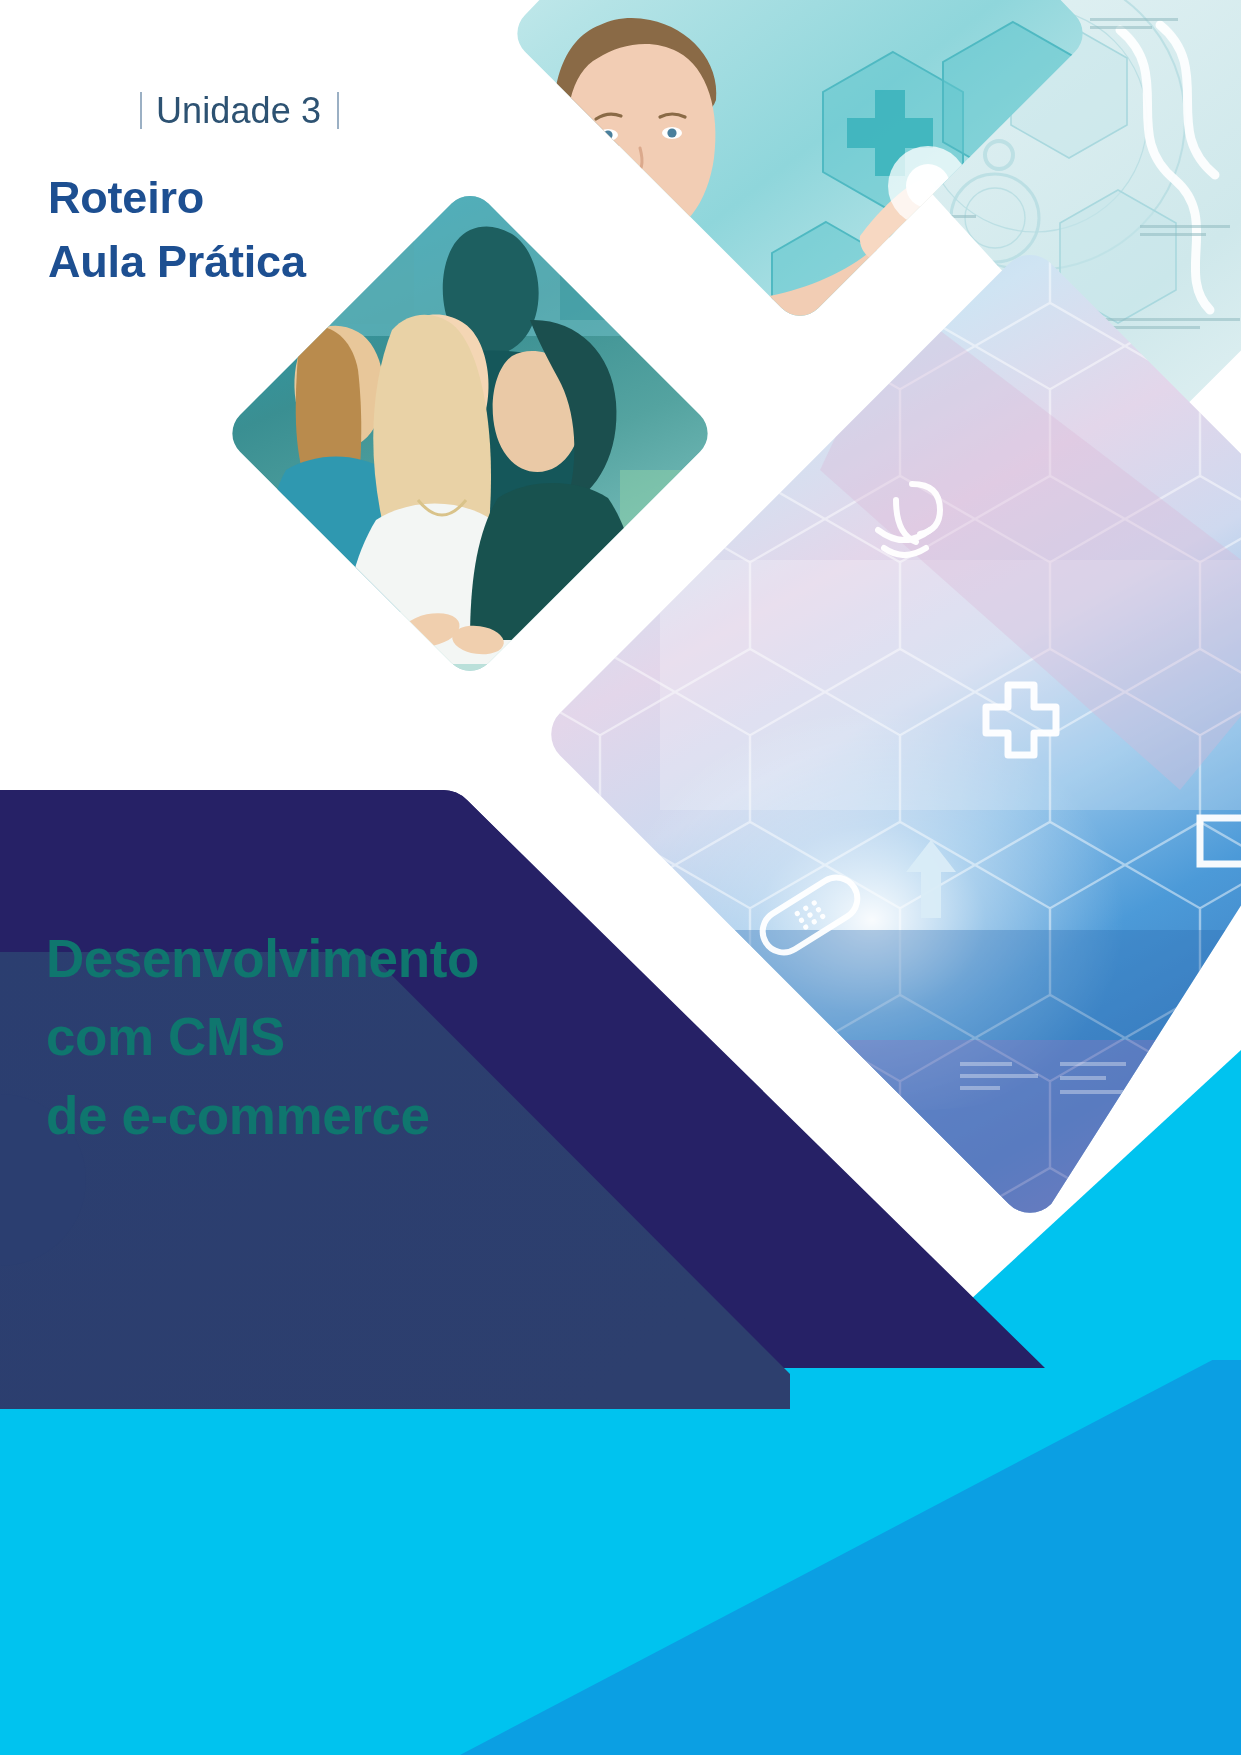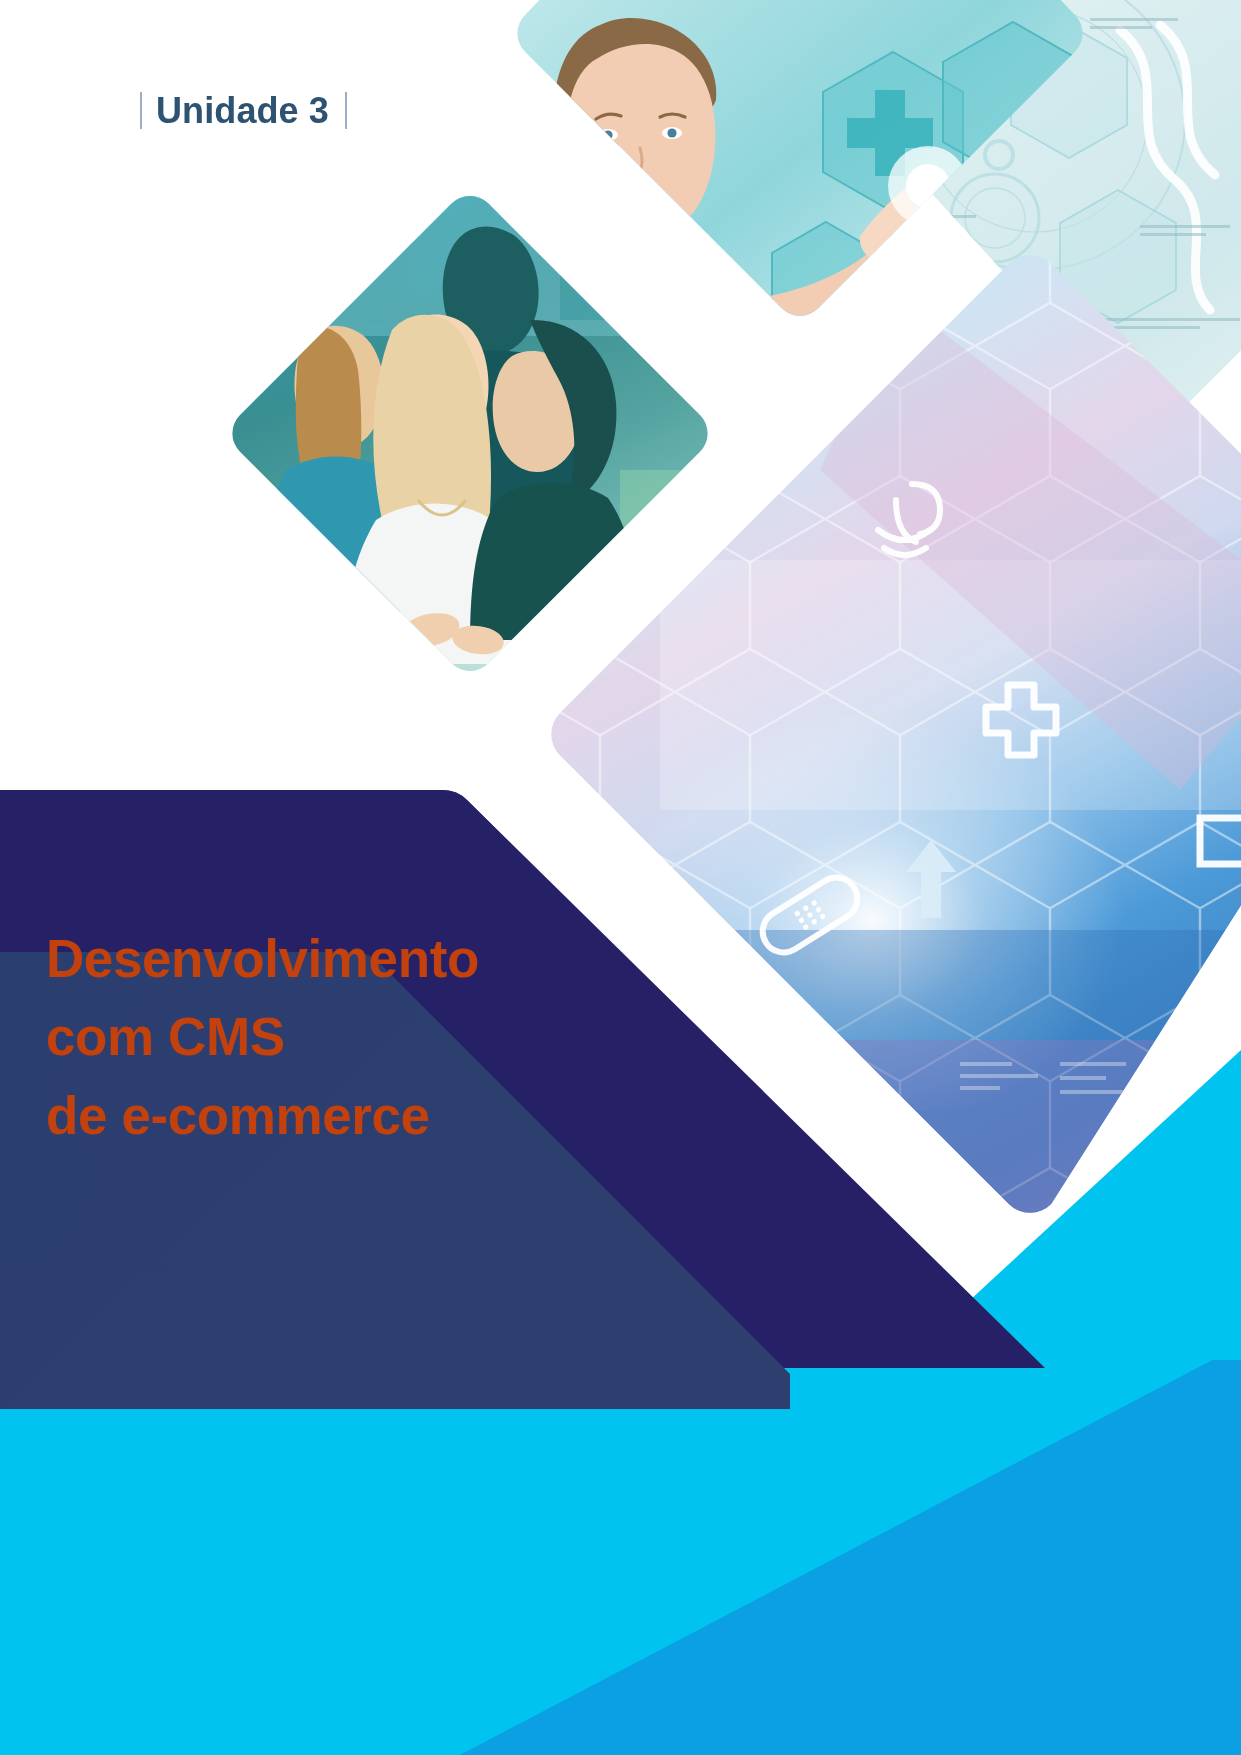--- a/index.html
+++ b/index.html
@@ -32,7 +32,7 @@
   }
   .unit-rule.right { margin:4px 0 4px 16px; }
   .unit-label {
-    font-size:36px; font-weight:700; color:#2d5272;
+    font-size:36px; font-weight:400; color:#2d5272;
     line-height:1.25; letter-spacing:.1px; white-space:nowrap;
   }
 

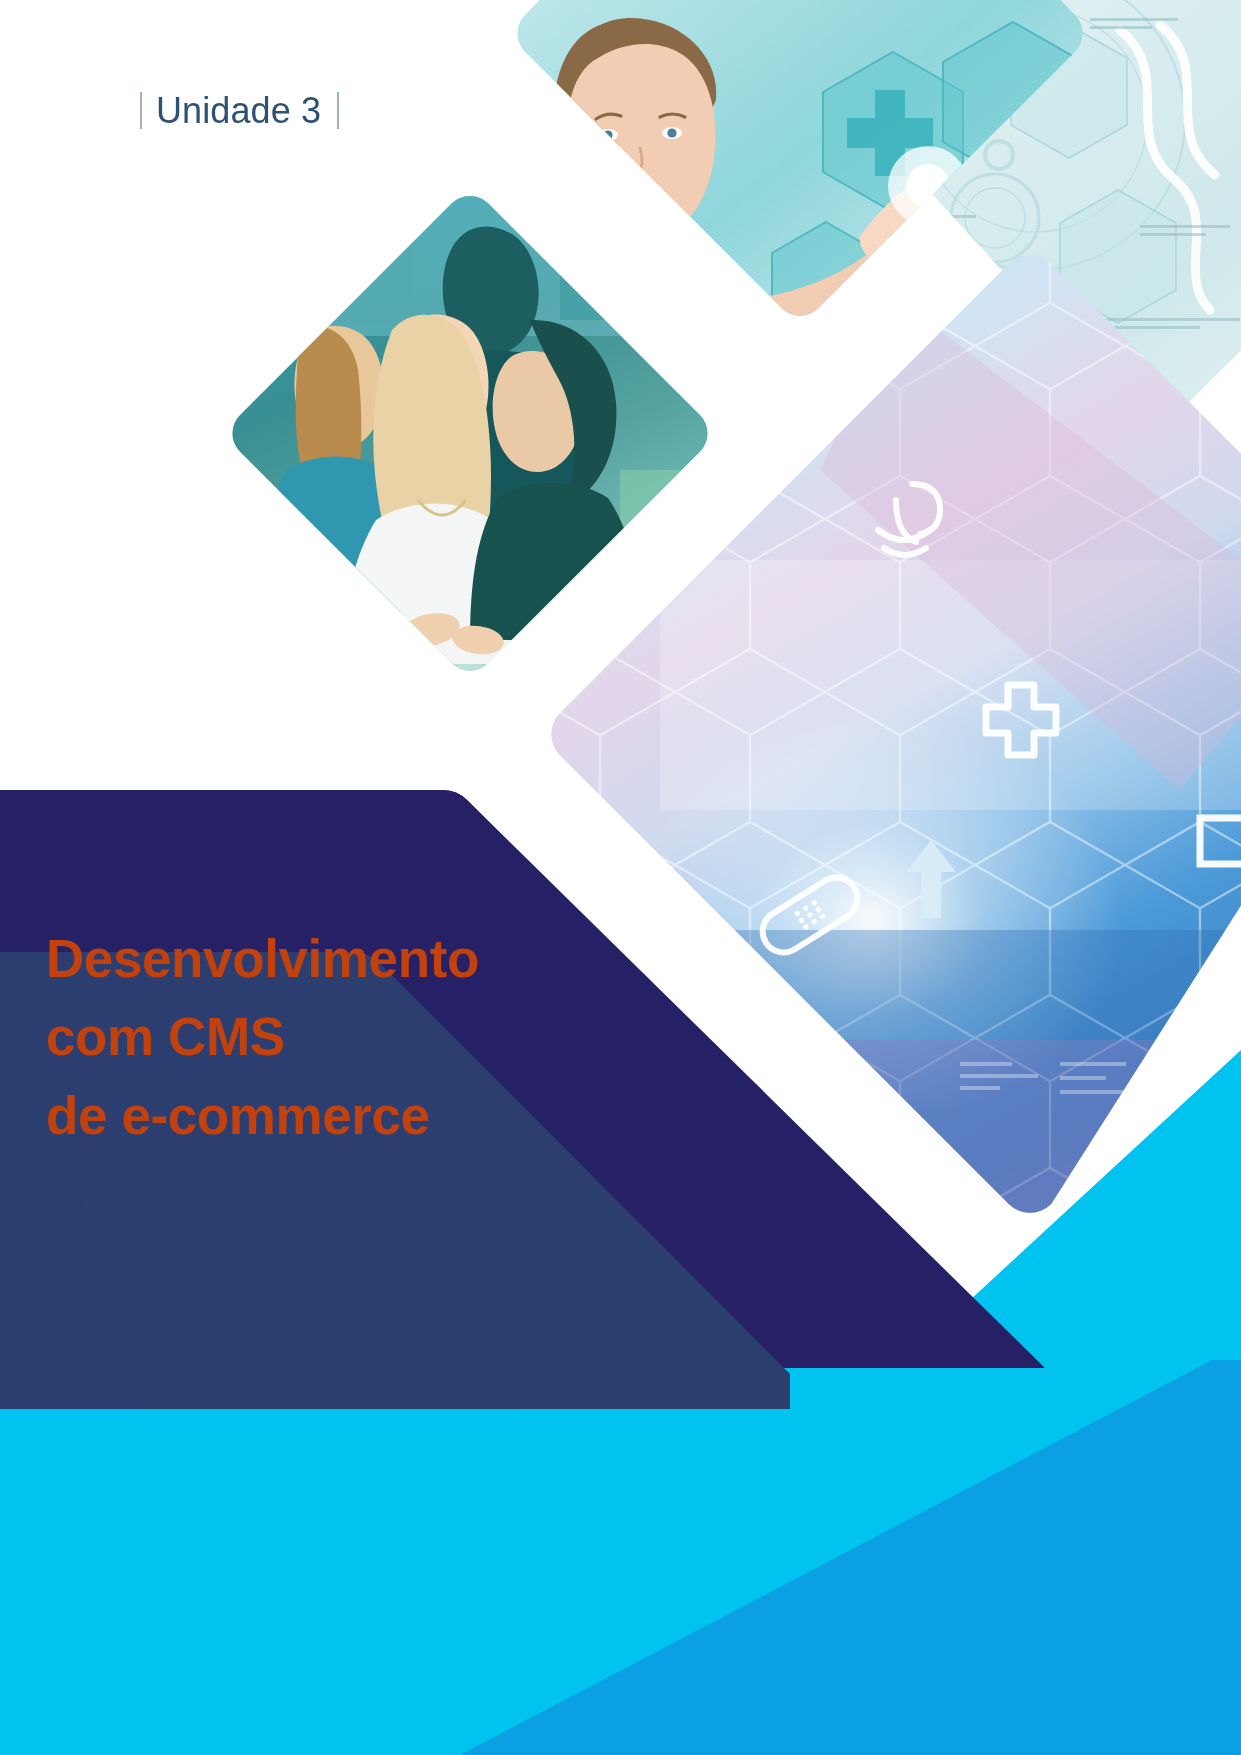--- a/index.html
+++ b/index.html
@@ -406,6 +406,10 @@
       <div class="unit-rule right"></div>
     </div>
 
+    <div class="doc-kind">
+      <span>Roteiro</span>
+      <span>Aula Prática</span>
+    </div>
 
     <div class="main-title">
       <span>Desenvolvimento</span>

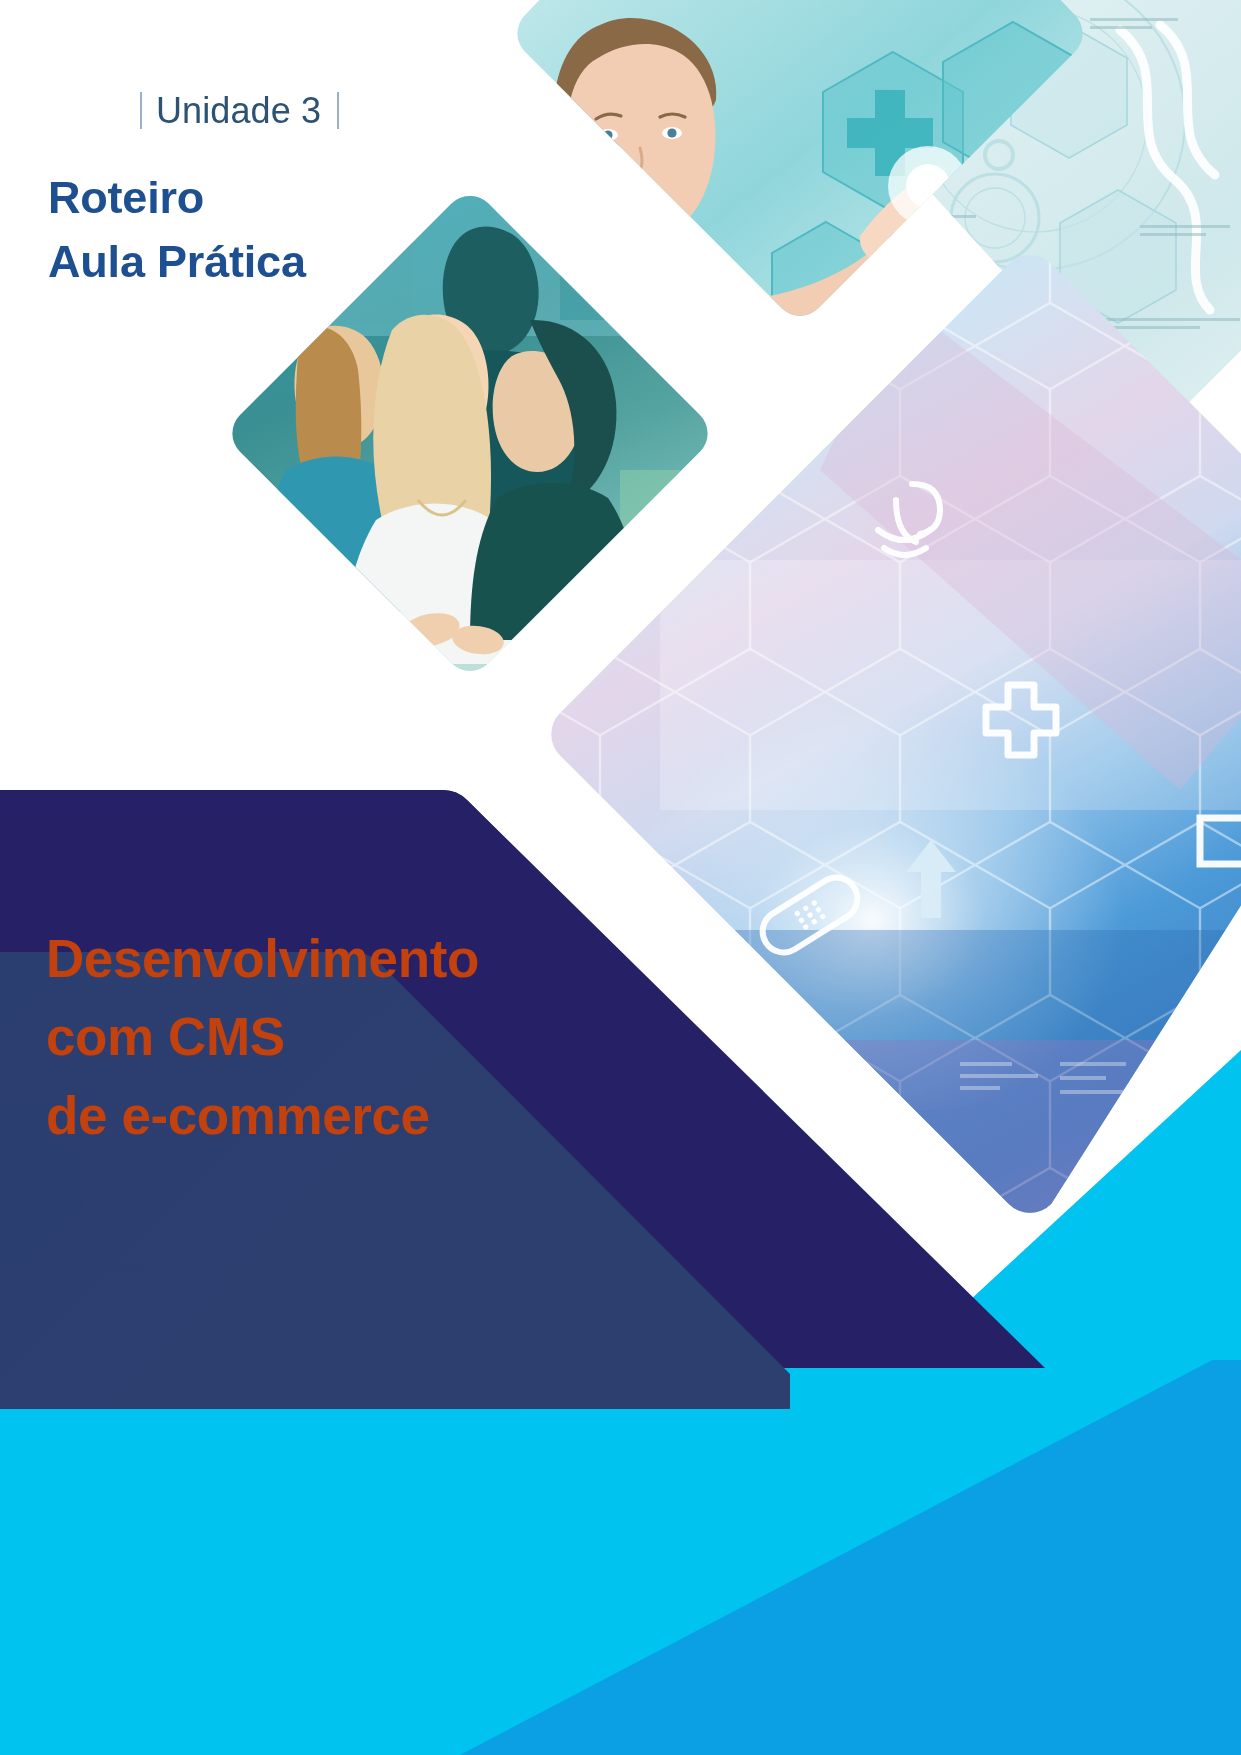--- a/index.html
+++ b/index.html
@@ -48,7 +48,7 @@
     position:absolute;
     left:46px; top:920px;
     width:600px;
-    font-size:53px; font-weight:bold; color:#c2410c;
+    font-size:53px; font-weight:bold; color:#0f766e;
     line-height:1.48; letter-spacing:-.4px;
   }
   .main-title span { display:block; }

